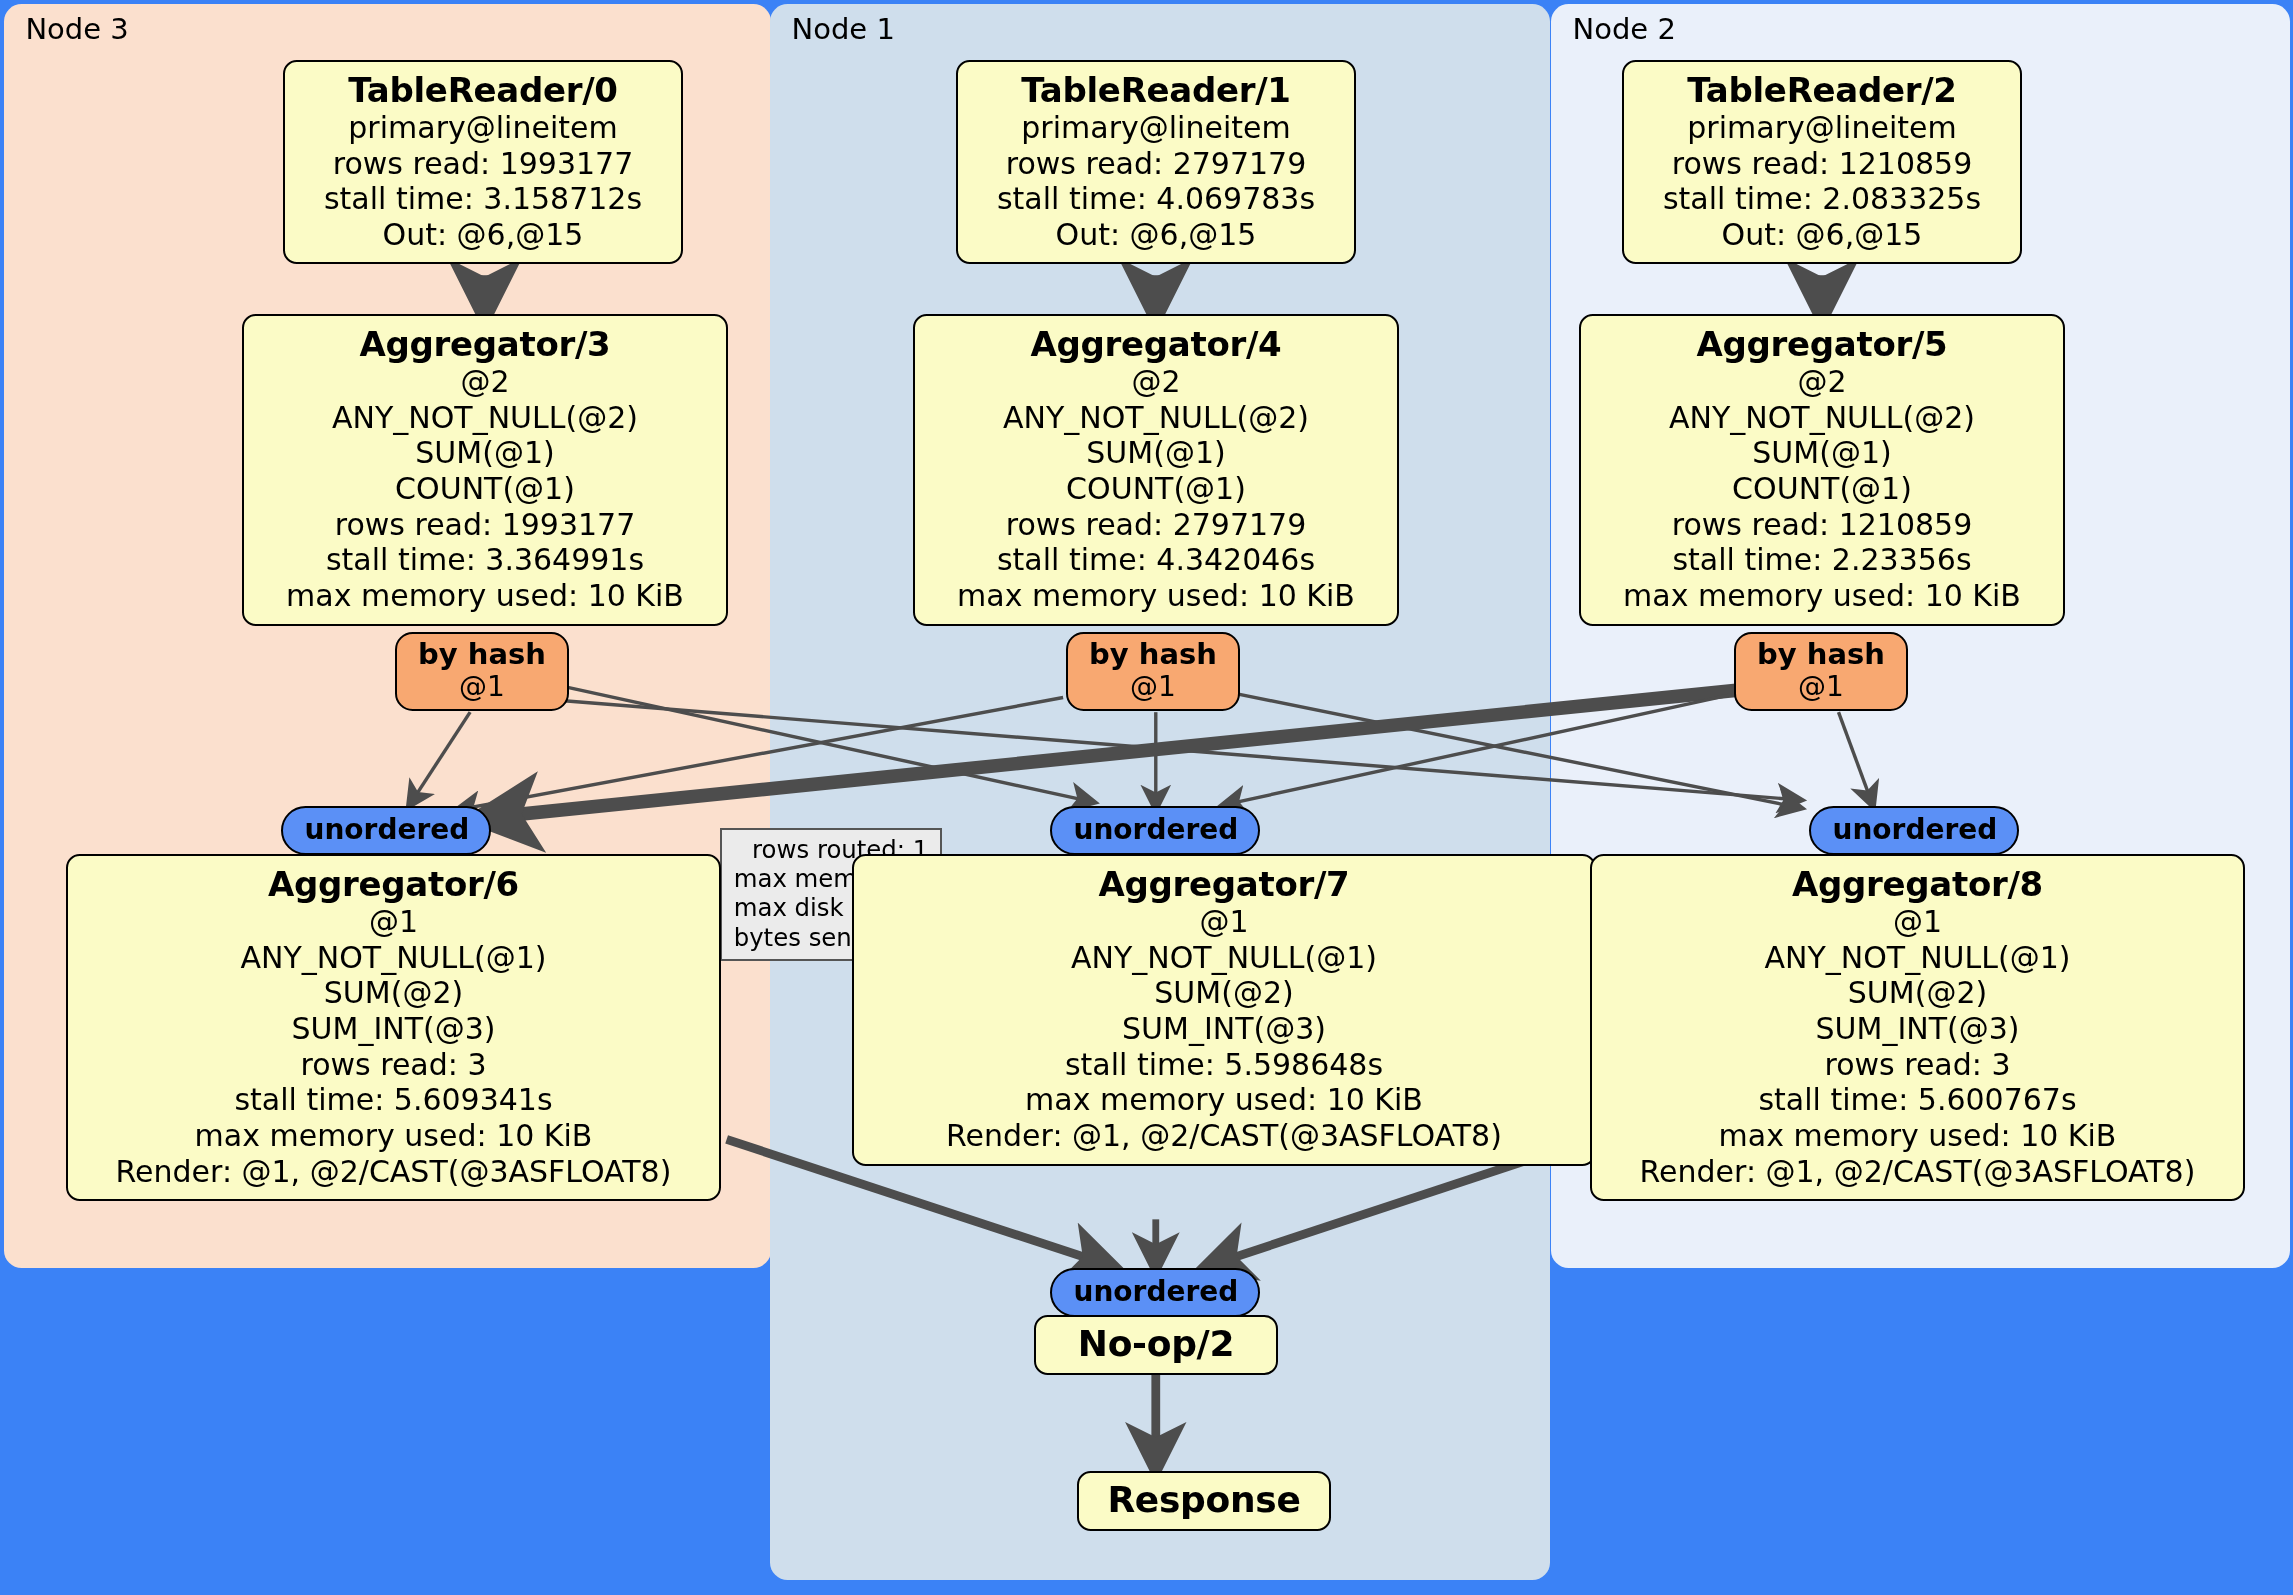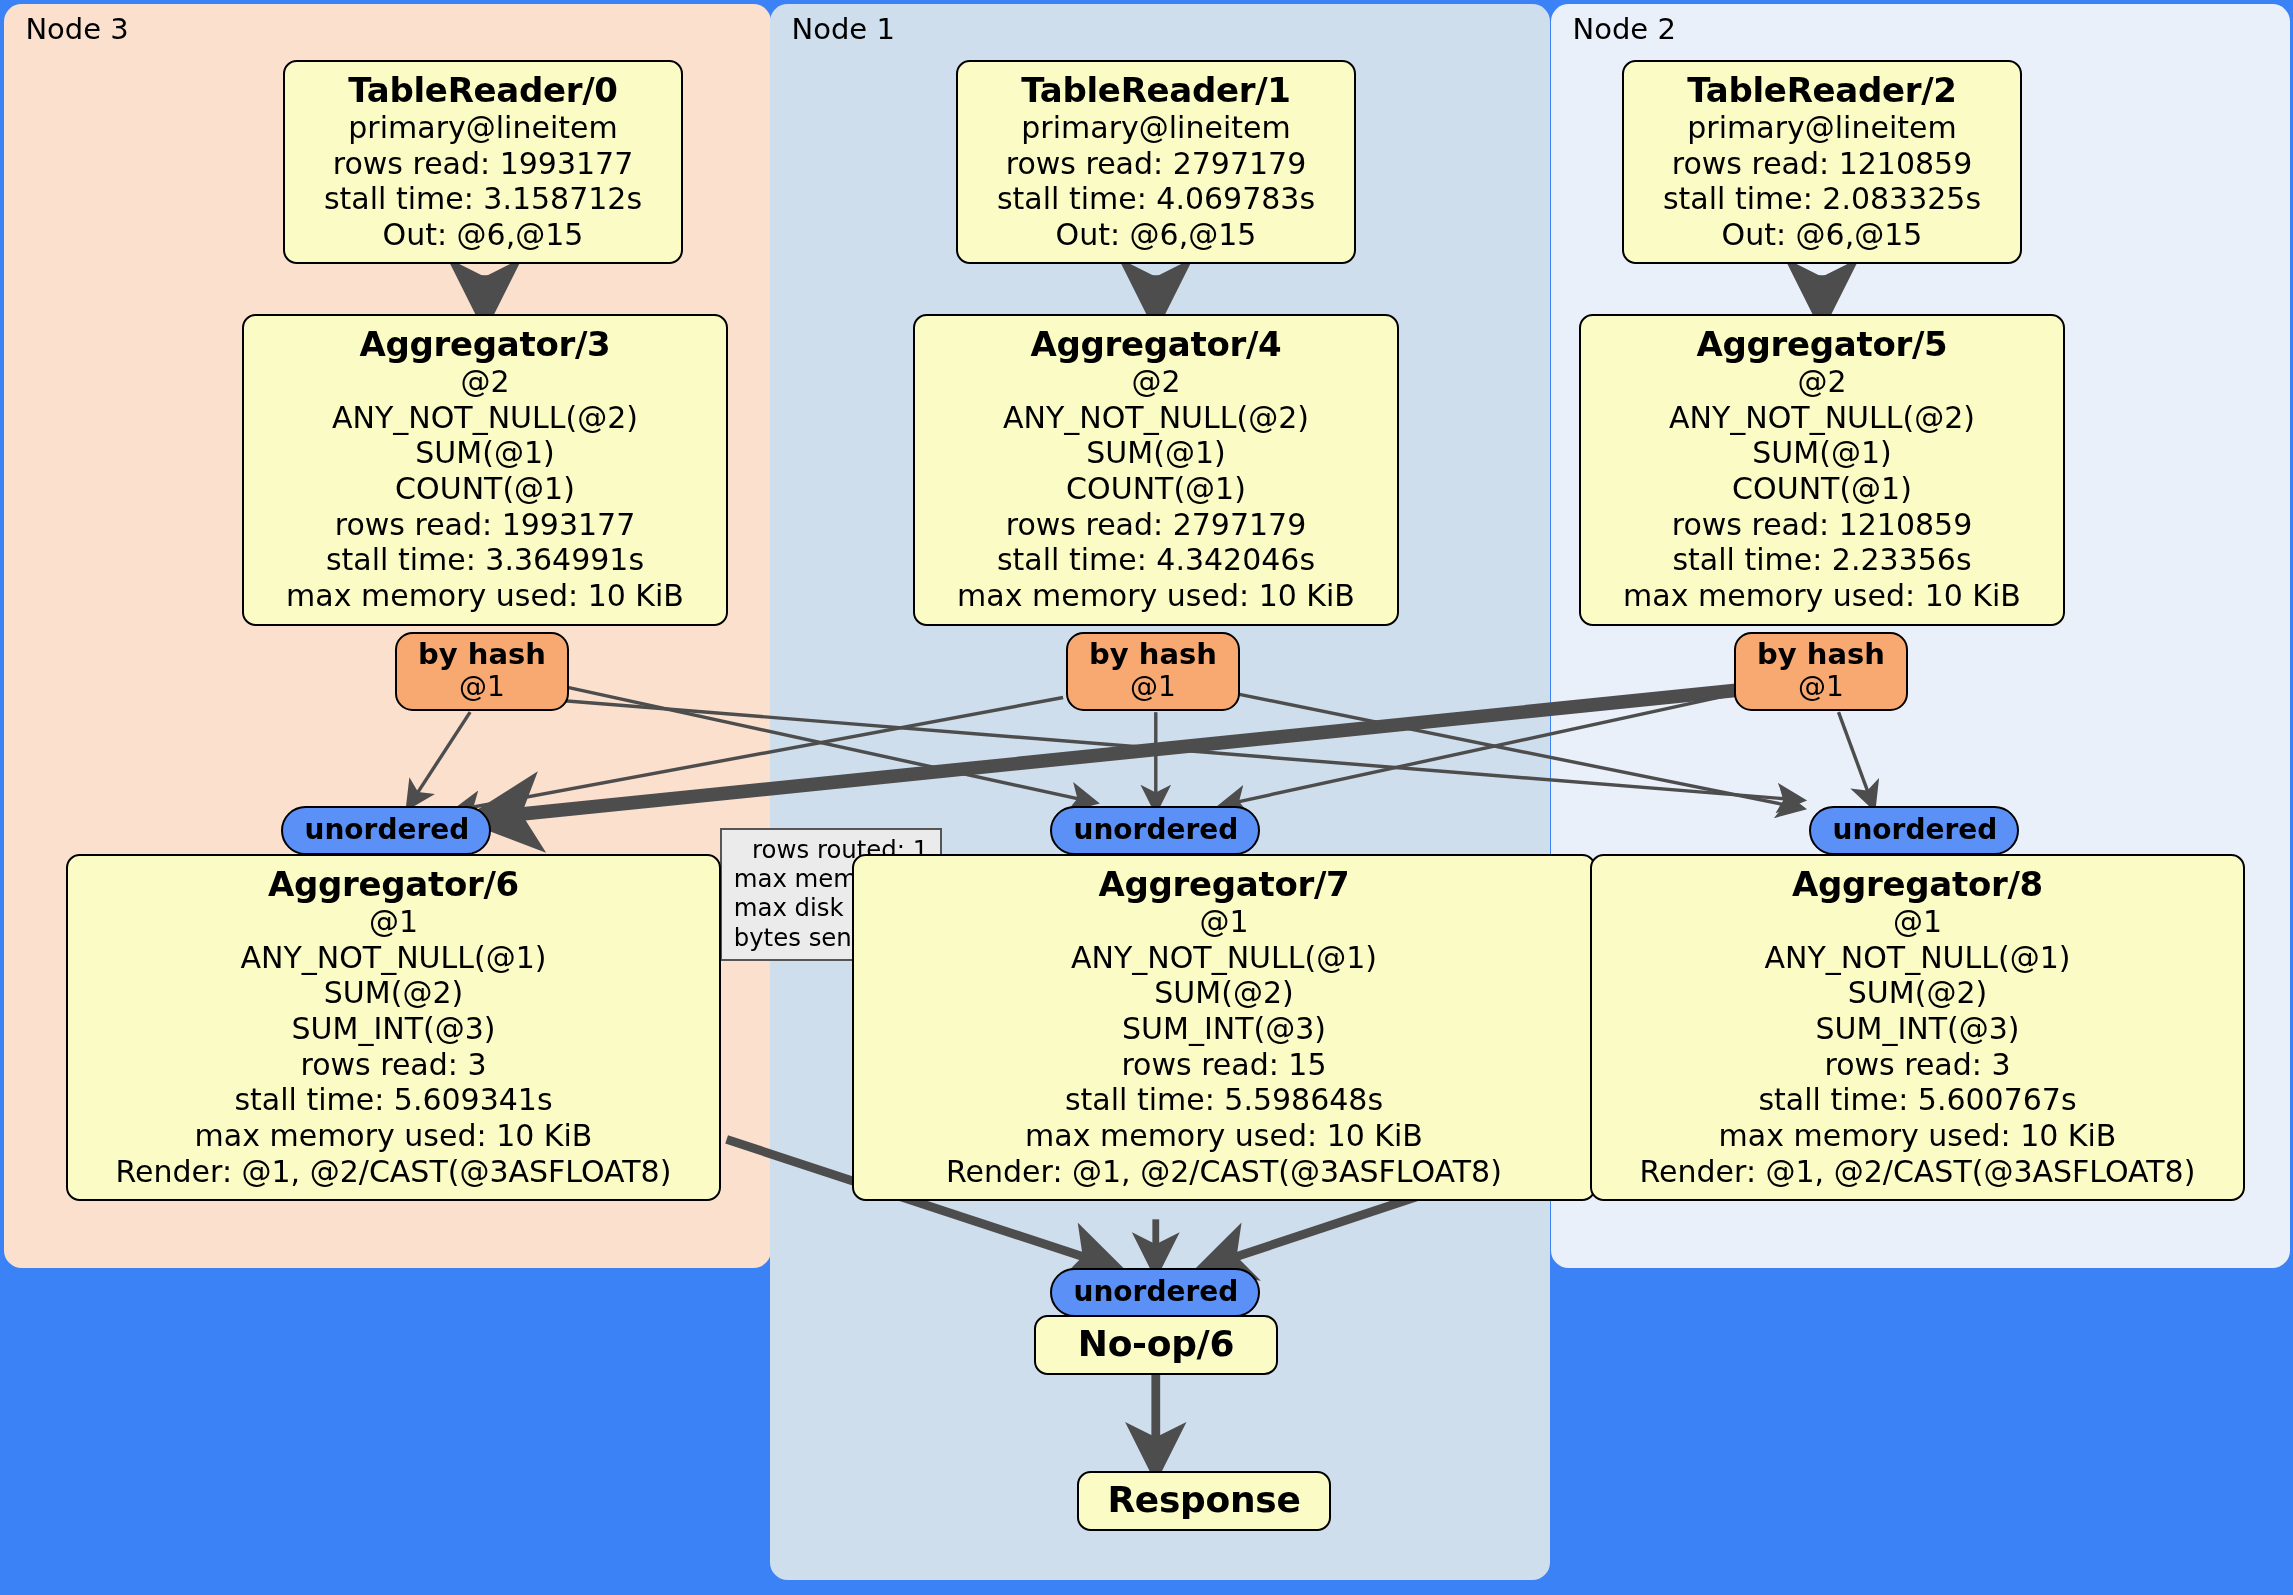--- a/index.html
+++ b/index.html
@@ -275,7 +275,6 @@
     <div class="line">ANY_NOT_NULL(@1)</div>
     <div class="line">SUM(@2)</div>
     <div class="line">SUM_INT(@3)</div>
-    <div class="line">rows read: 15</div>
     <div class="line">stall time: 5.598648s</div>
     <div class="line">max memory used: 10 KiB</div>
     <div class="line">Render: @1, @2/CAST(@3ASFLOAT8)</div>

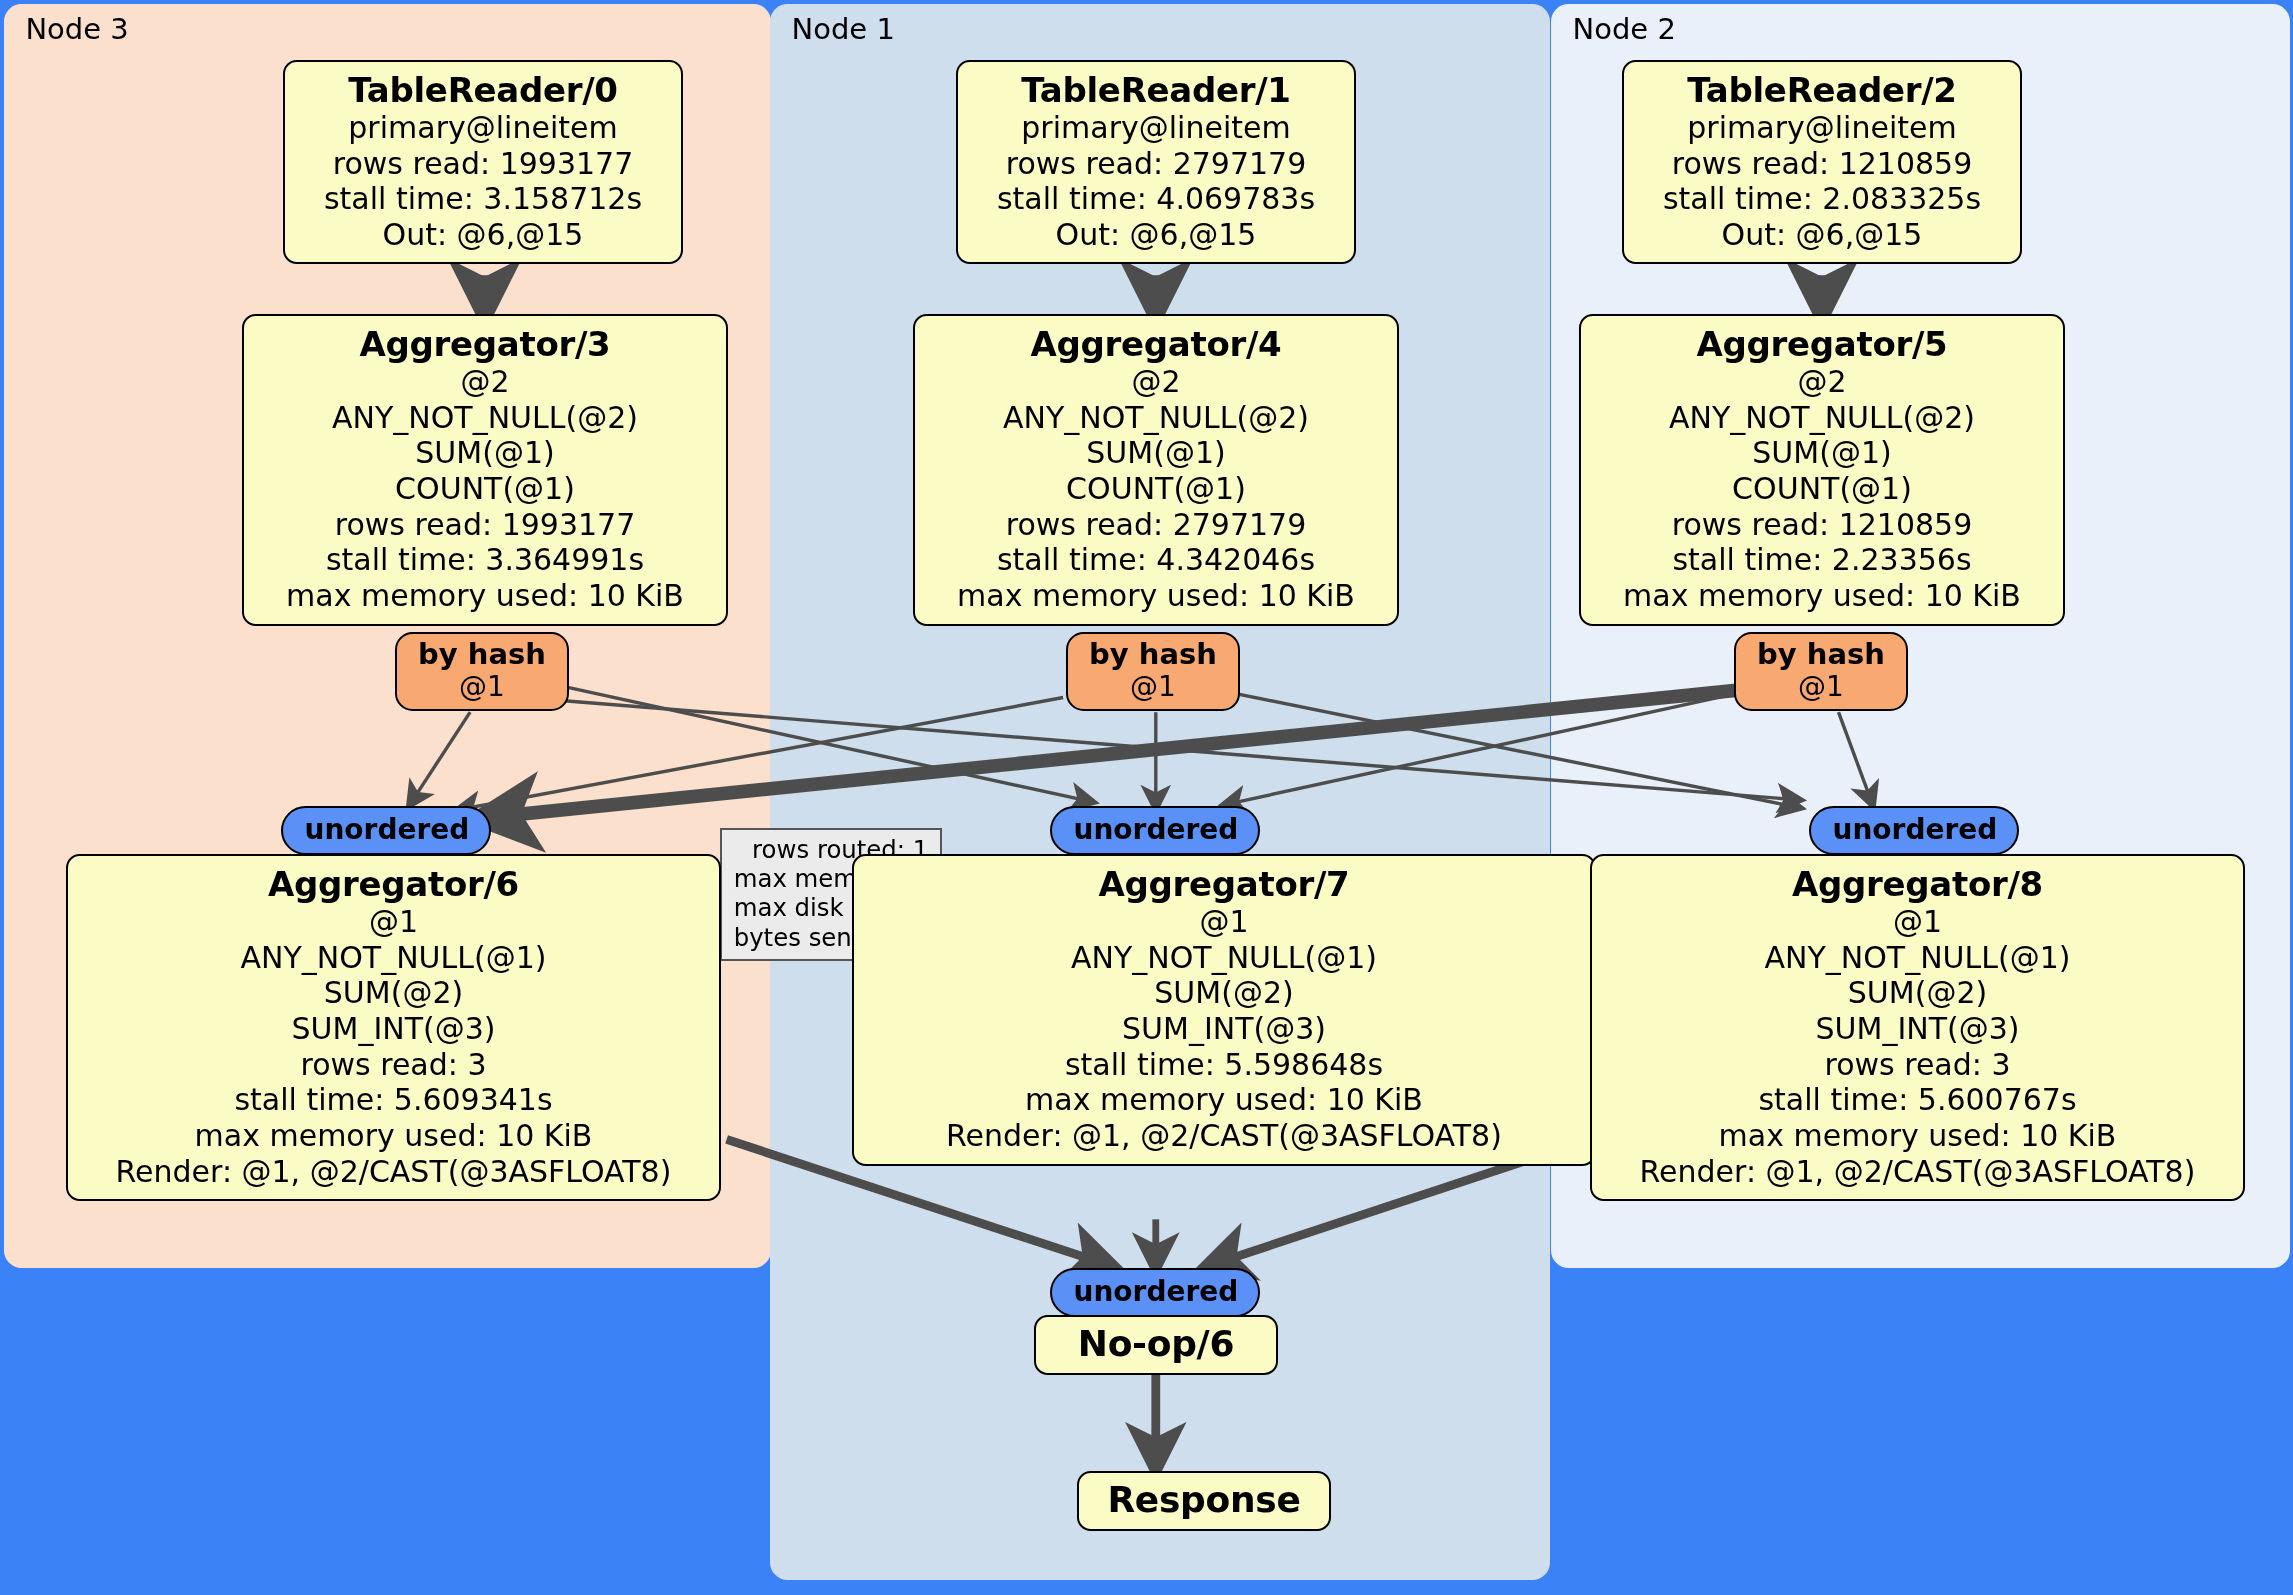--- a/index.html
+++ b/index.html
@@ -295,7 +295,7 @@
   <div class="badge unordered" id="stream-3" style="left:1050px; top:1268px; width:210px;">unordered</div>
 
   <div class="opbox compact" id="noop-9" style="left:1034px; top:1315px; width:244px;">
-    <div class="title">No-op/6</div>
+    <div class="title">No-op/2</div>
   </div>
 
   <div class="opbox compact" id="response" style="left:1029px; top:1471px; width:254px;margin-left:48px;">

